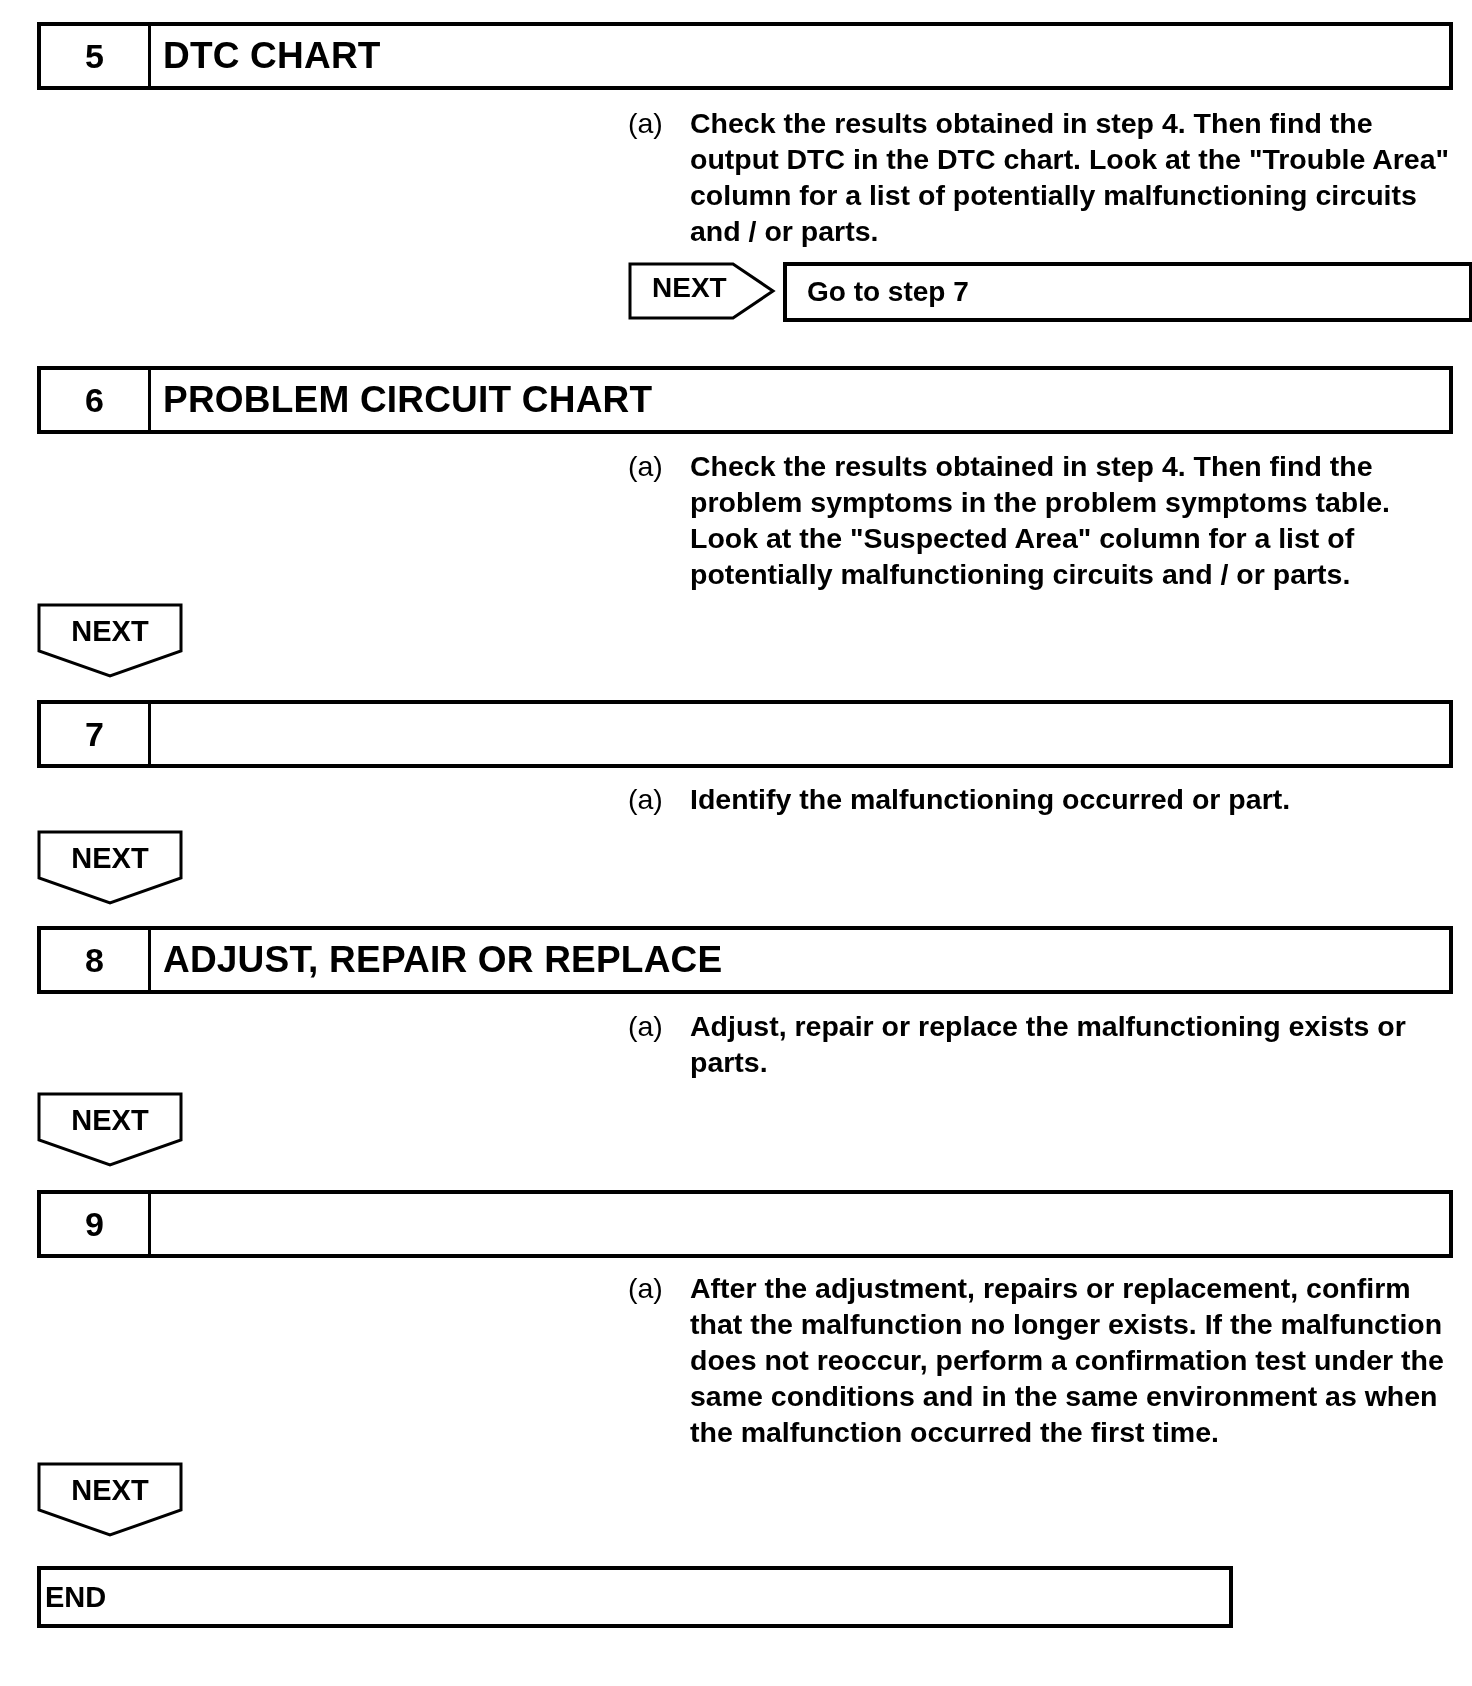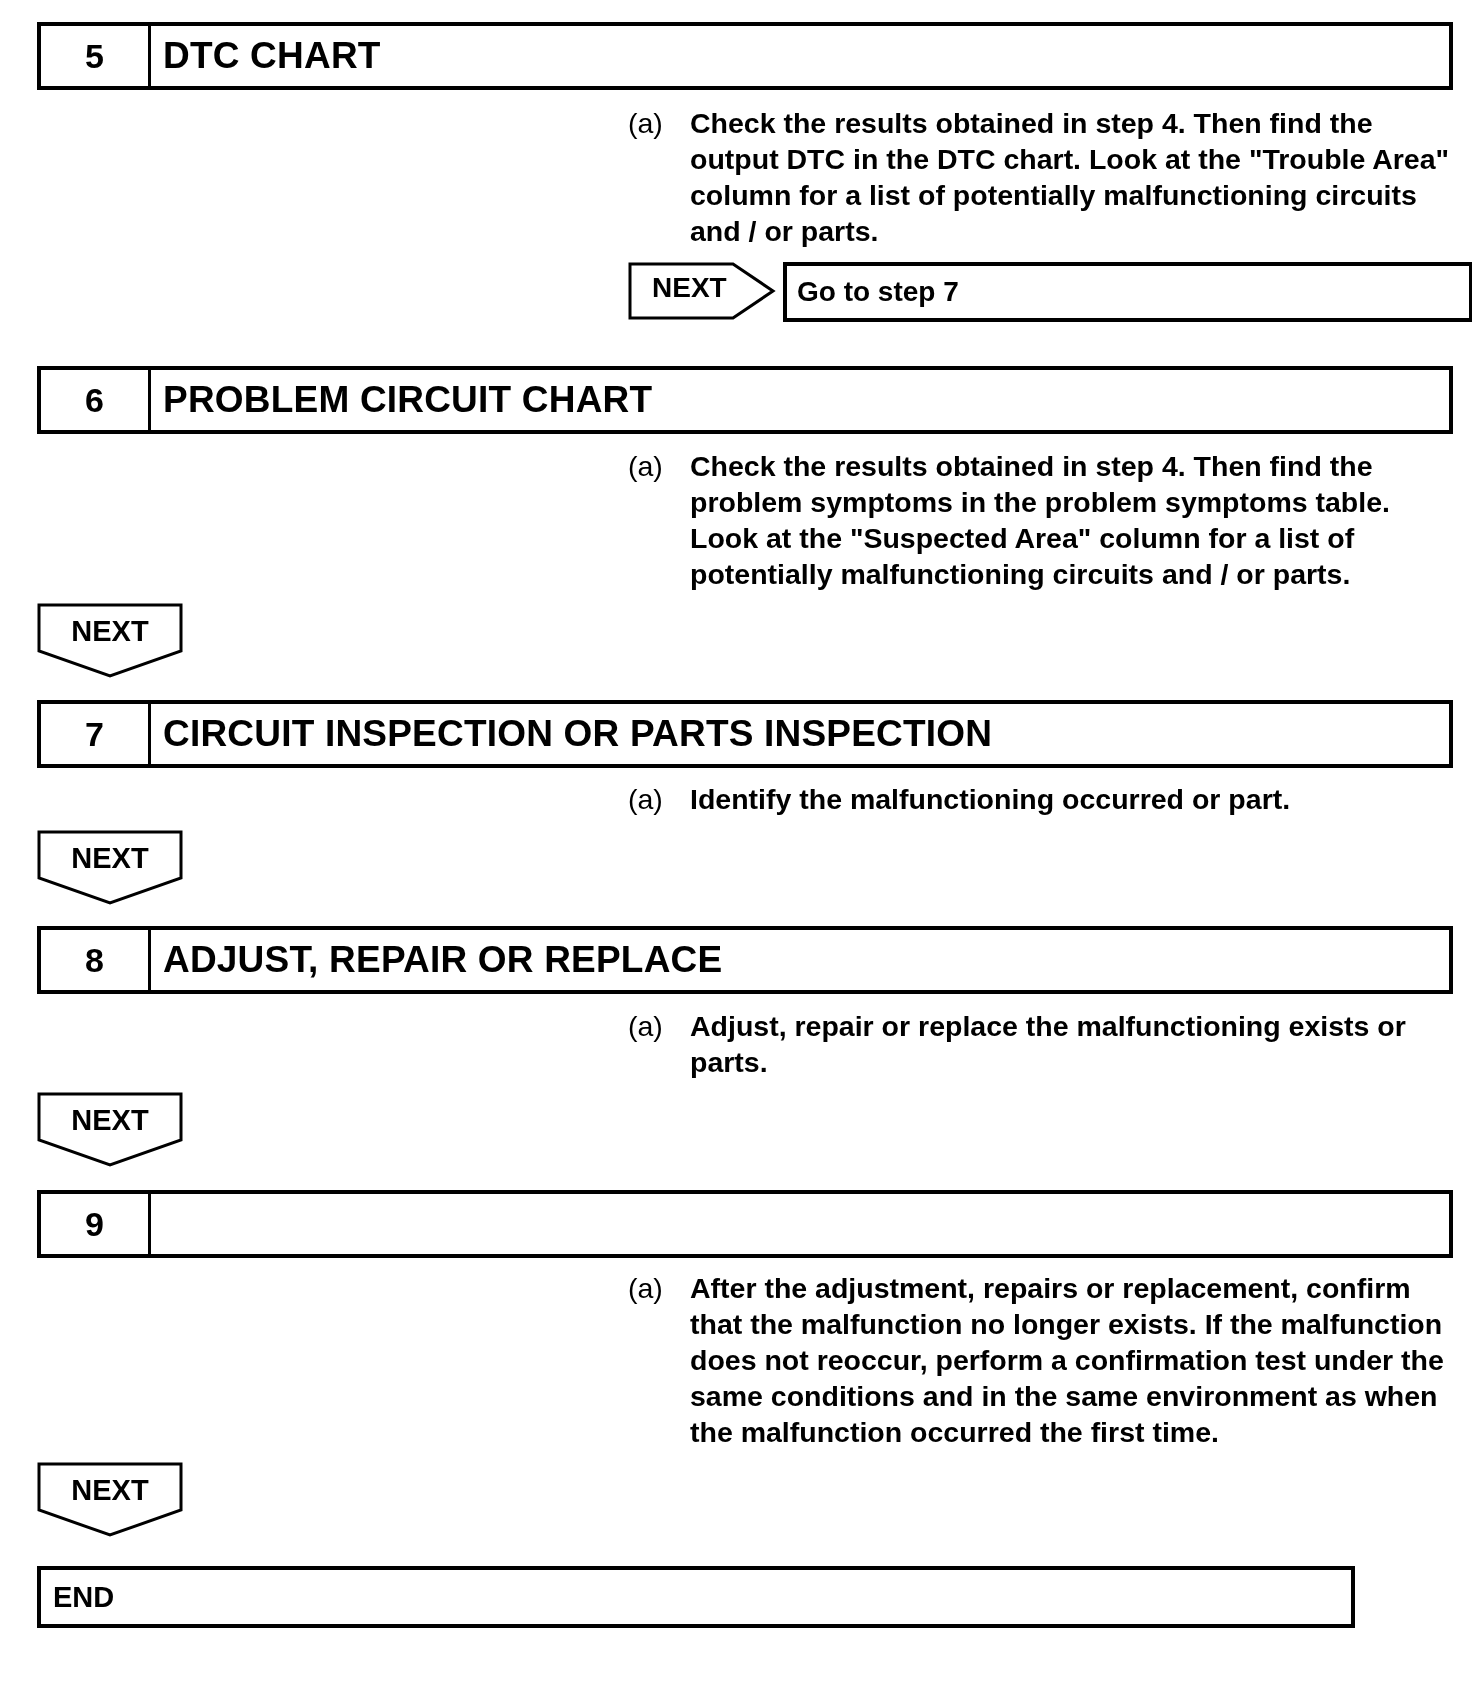--- a/index.html
+++ b/index.html
@@ -27,7 +27,7 @@
   .next-right .lbl { position: absolute; left: 24px; top: 10px; font-weight: bold; font-size: 28px; }
   .goto { position: absolute; left: 783px; top: 262px; width: 690px; height: 60px;
           border: 4px solid #000; box-sizing: border-box; display: flex; align-items: center;
-          padding-left: 10px; font-weight: bold; font-size: 28px; }
+          padding-left: 20px; font-weight: bold; font-size: 28px; }
 </style>
 </head>
 <body>

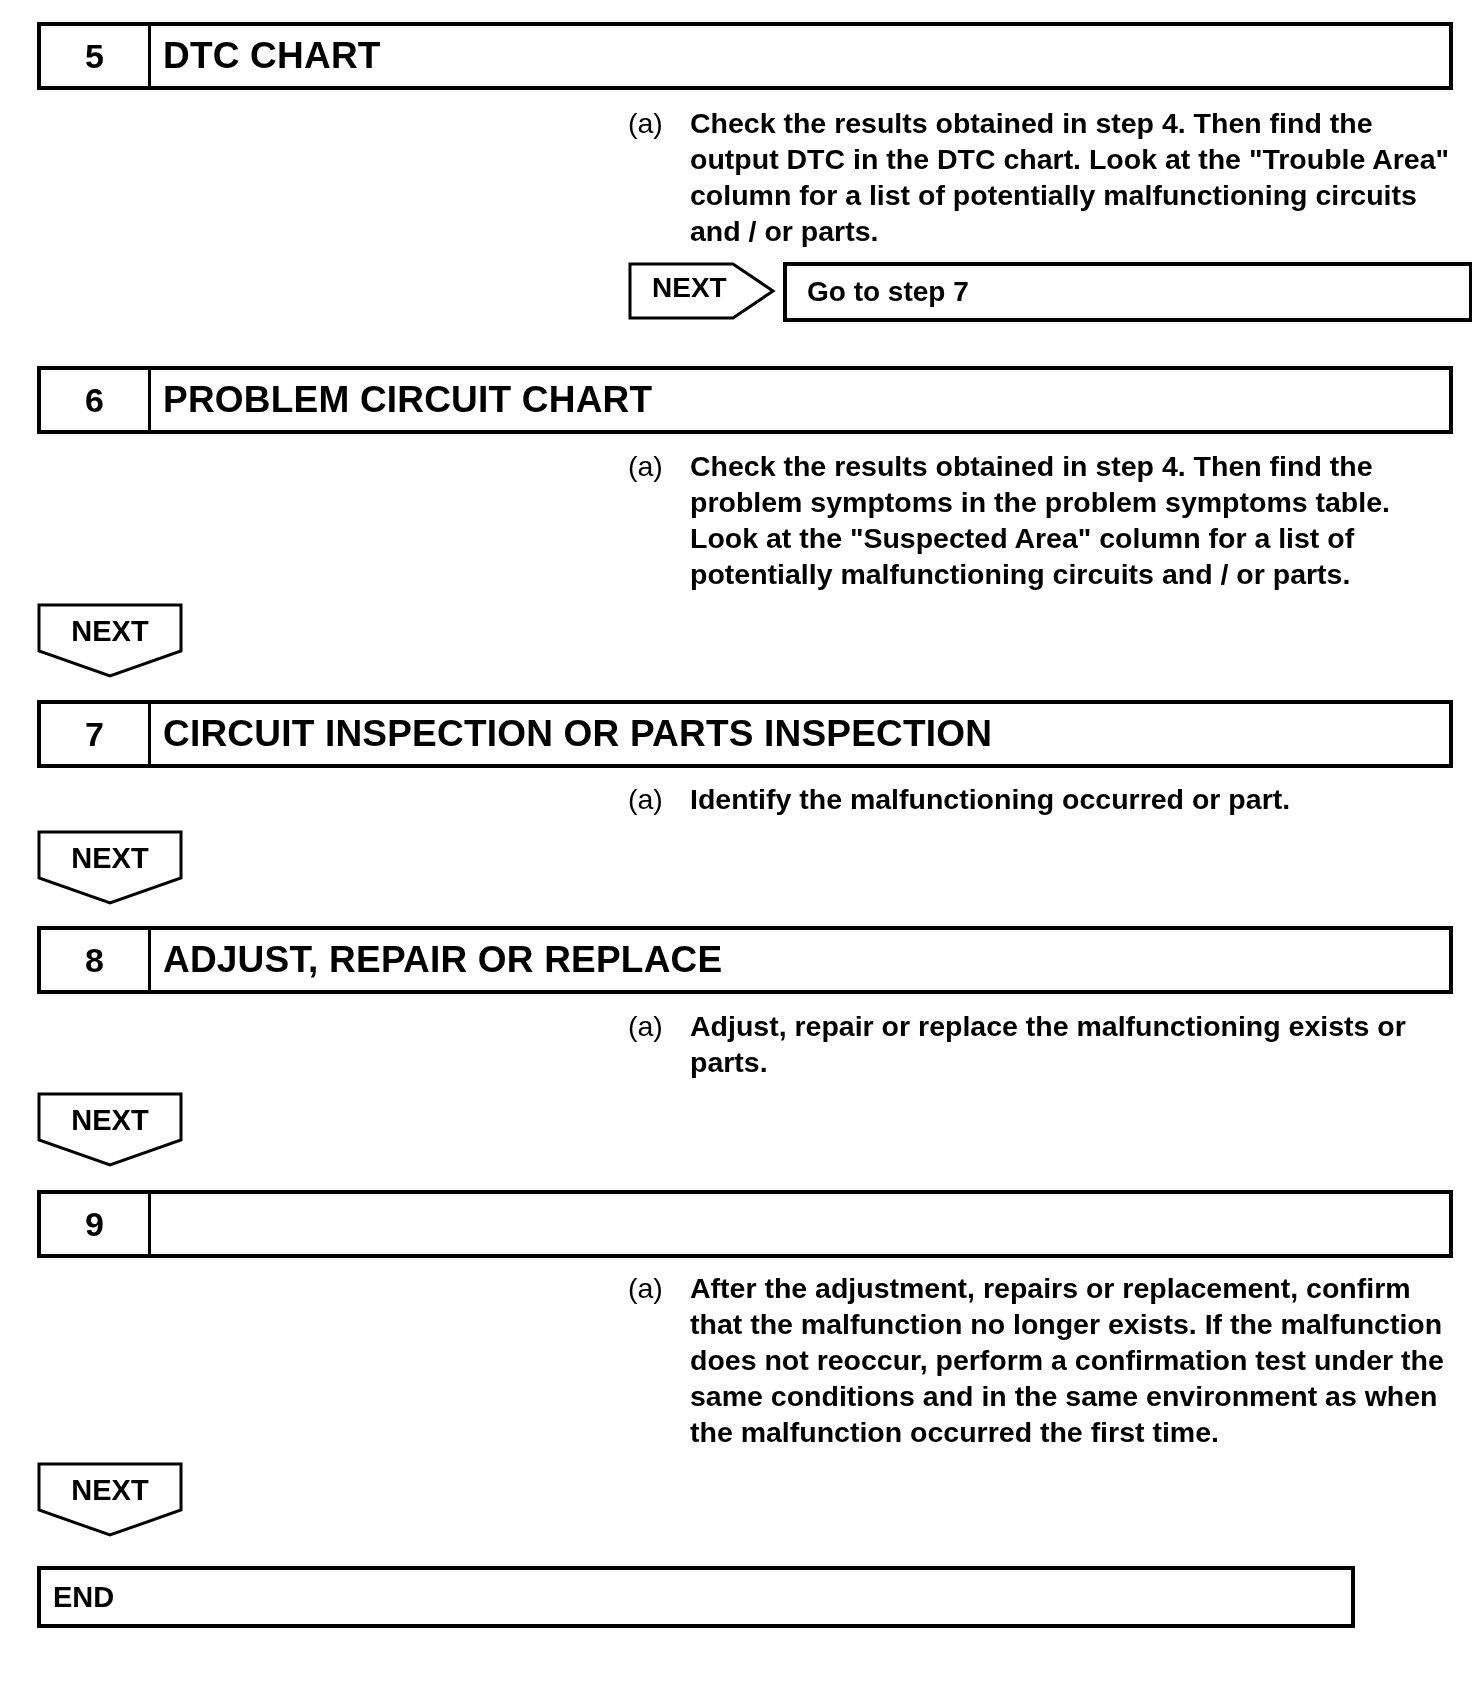--- a/index.html
+++ b/index.html
@@ -65,7 +65,6 @@
 
 <div class="hdr" style="top:700px;">
   <div class="num">7</div>
-  <div class="title">CIRCUIT INSPECTION OR PARTS INSPECTION</div>
 </div>
 <div class="item" style="top:781px;">
   <span class="lbl">(a)</span>

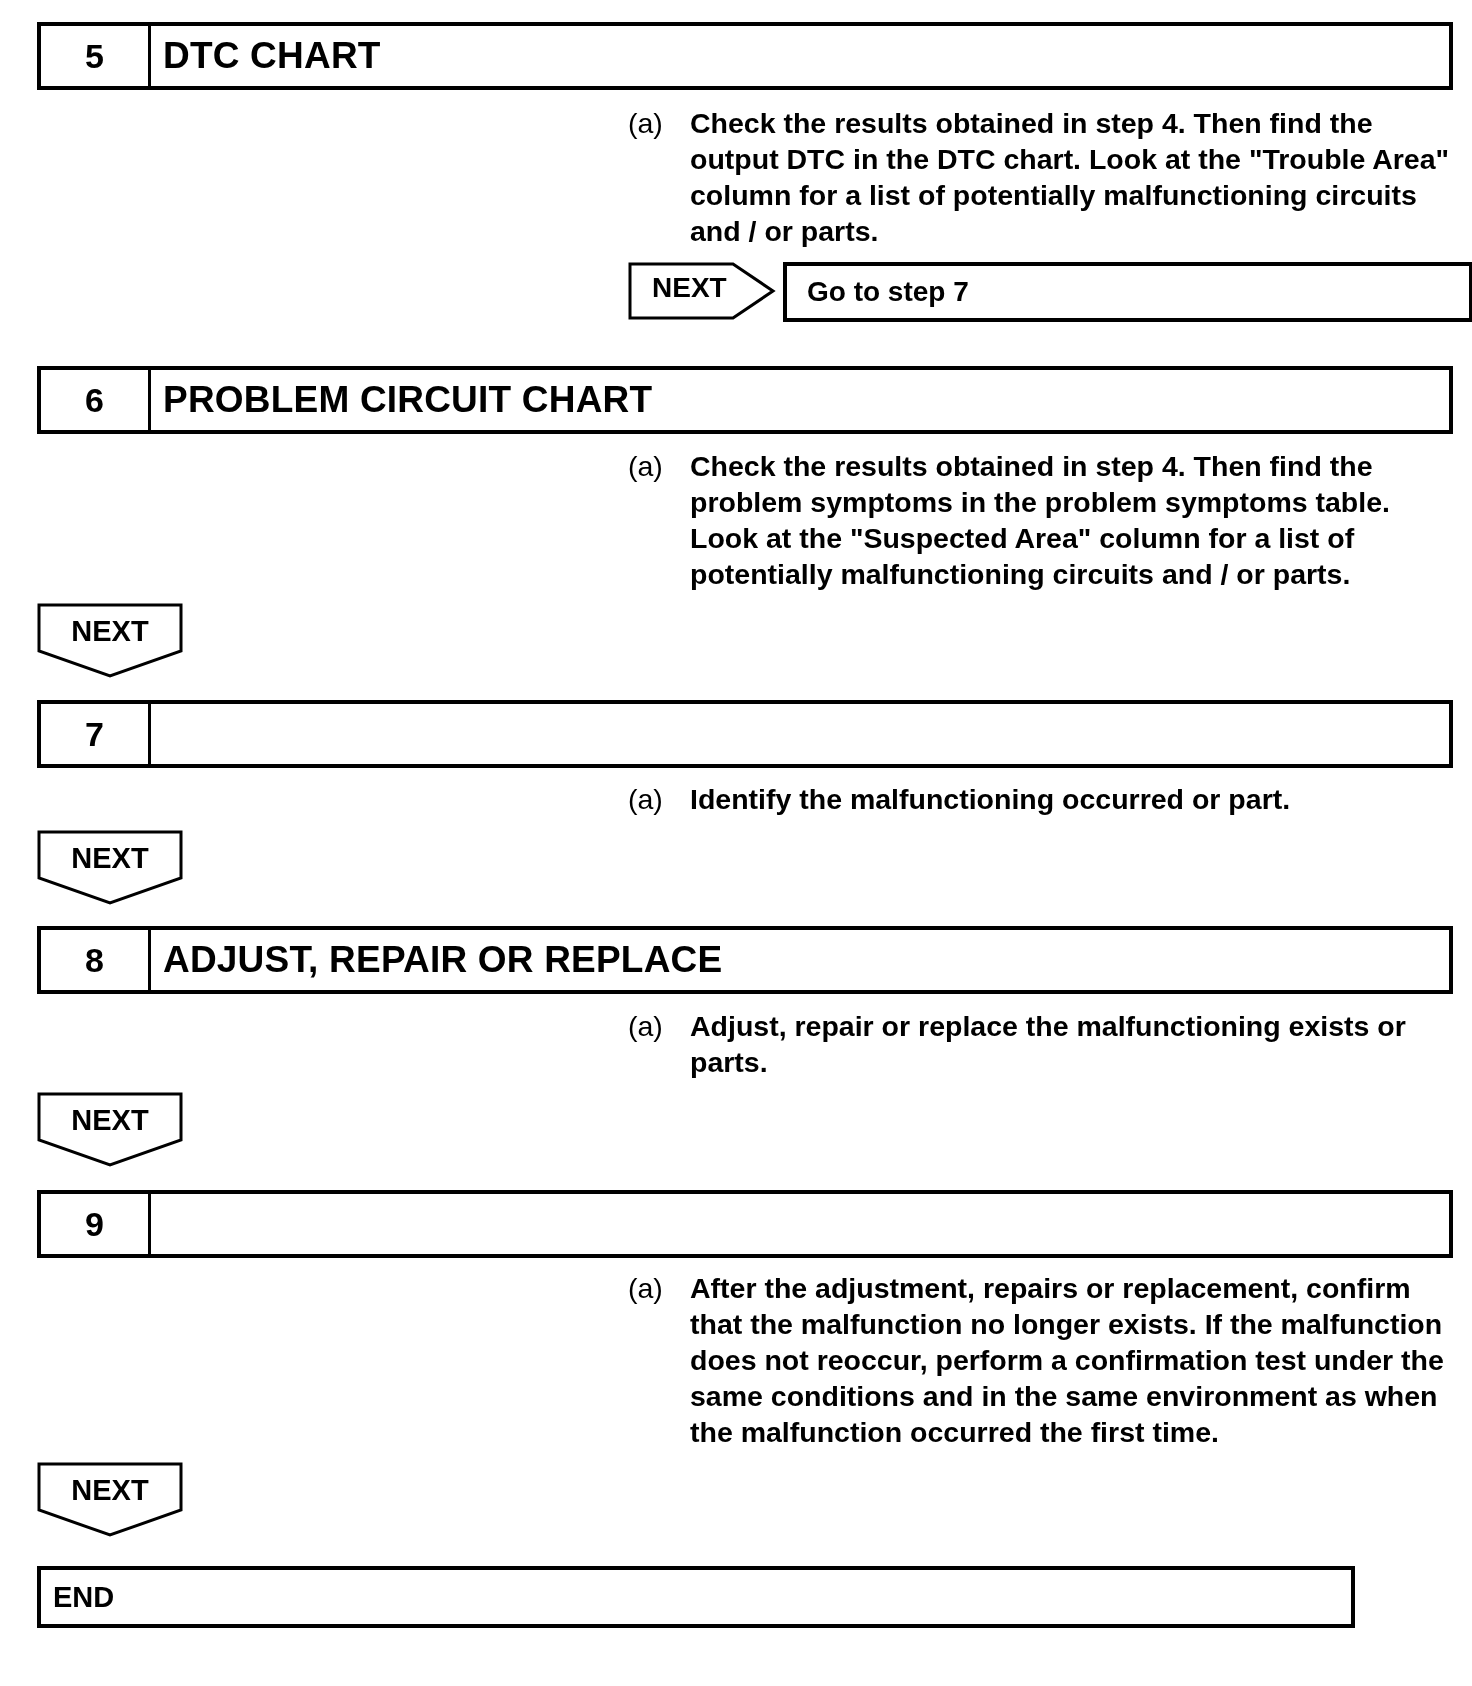--- a/index.html
+++ b/index.html
@@ -12,9 +12,9 @@
               font-weight: bold; font-size: 34px; }
   .hdr .title { display: flex; align-items: center; padding-left: 12px;
                 font-weight: bold; font-size: 37px; letter-spacing: 0.2px; }
-  .end { position: absolute; left: 37px; width: 1318px; height: 62px; top: 1566px;
+  .end { position: absolute; left: 37px; width: 1196px; height: 62px; top: 1566px;
          border: 4px solid #000; box-sizing: border-box; display: flex; align-items: center;
-         padding-left: 12px; font-weight: bold; font-size: 29px; }
+         padding-left: 4px; font-weight: bold; font-size: 29px; }
   .item { position: absolute; left: 628px; width: 830px; font-size: 28.5px; line-height: 36px; }
   .item .lbl { position: absolute; left: 0; top: 0; }
   .item .txt { margin-left: 62px; display: block; font-weight: bold; }

